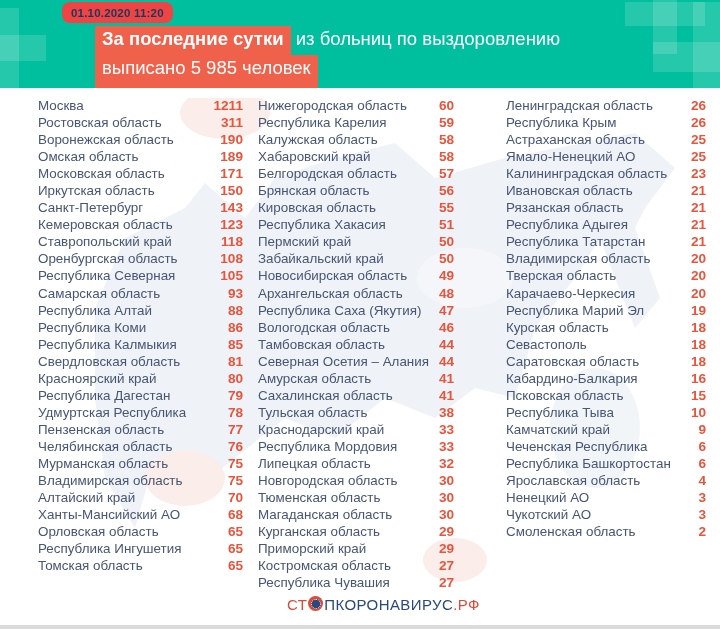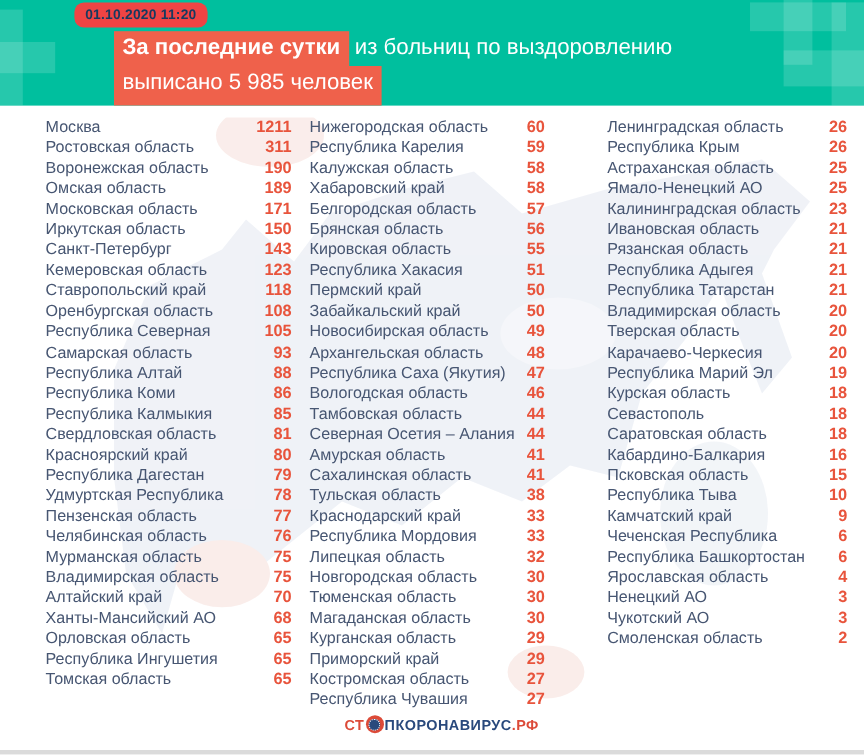--- a/index.html
+++ b/index.html
@@ -43,8 +43,8 @@
   .rval{color:#E8543C;font-size:13.6px;font-weight:bold;}
   
   .logo{
-    position:absolute;left:287px;top:596px;z-index:2;display:flex;align-items:center;
-    font-size:12px;font-weight:bold;letter-spacing:.4px;white-space:nowrap;
+    position:absolute;left:287px;top:596px;z-index:2;display:flex;align-items:flex-start;
+    font-size:15px;font-weight:normal;letter-spacing:.4px;white-space:nowrap;
   }
   .logo-red{color:#DC4A38;}
   .logo-navy{color:#29497C;}

